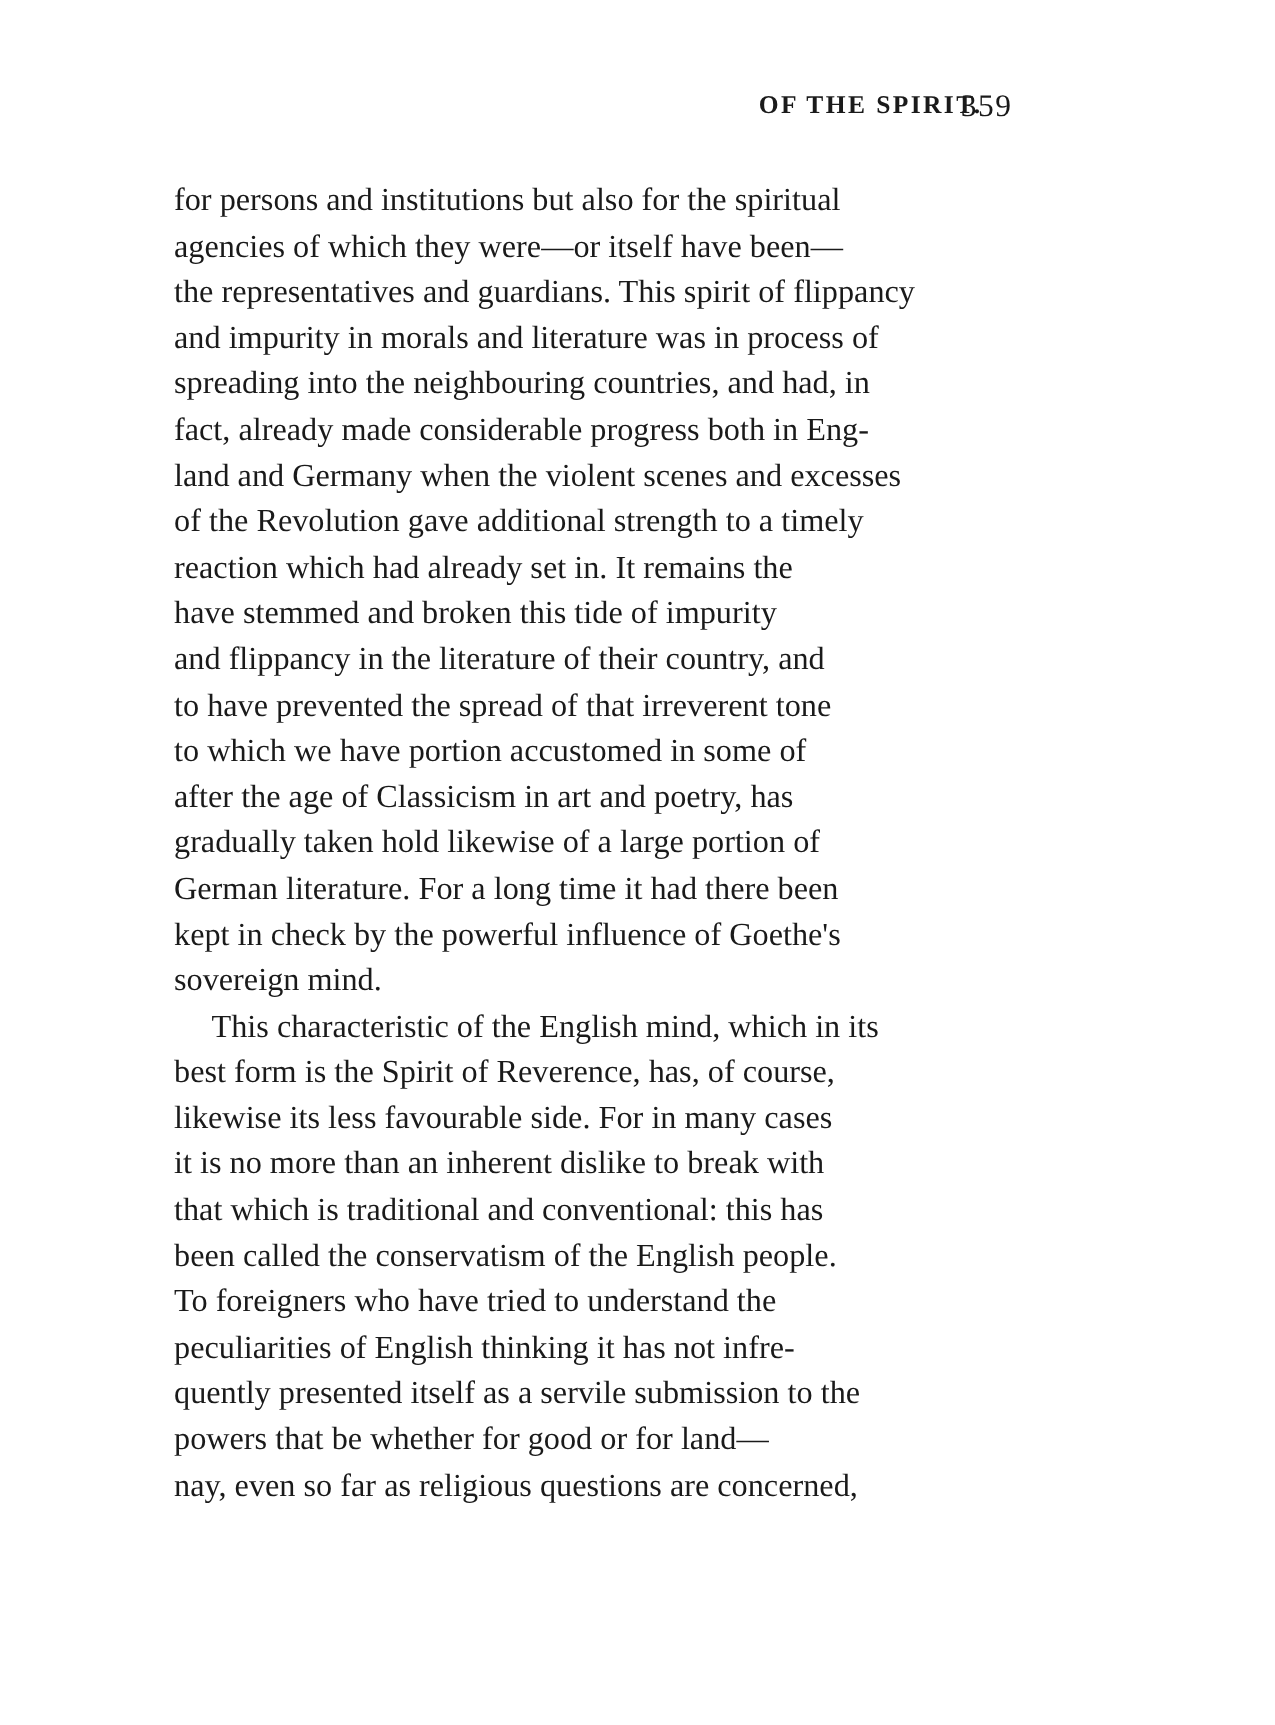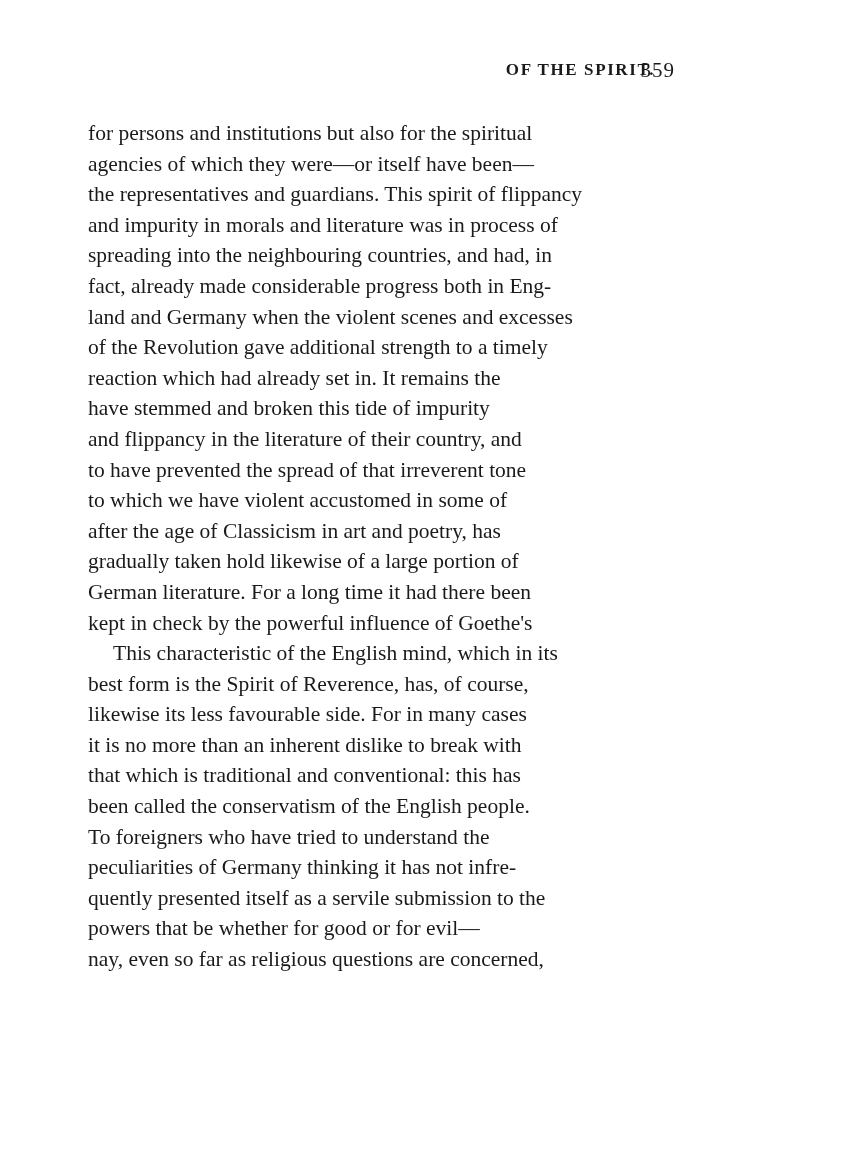--- a/index.html
+++ b/index.html
@@ -50,7 +50,7 @@
     .body-text {
       position: absolute;
       top: 118px;
-      left: 88px;
+      left: 116px;
       width: 572px;
     }
     .line {

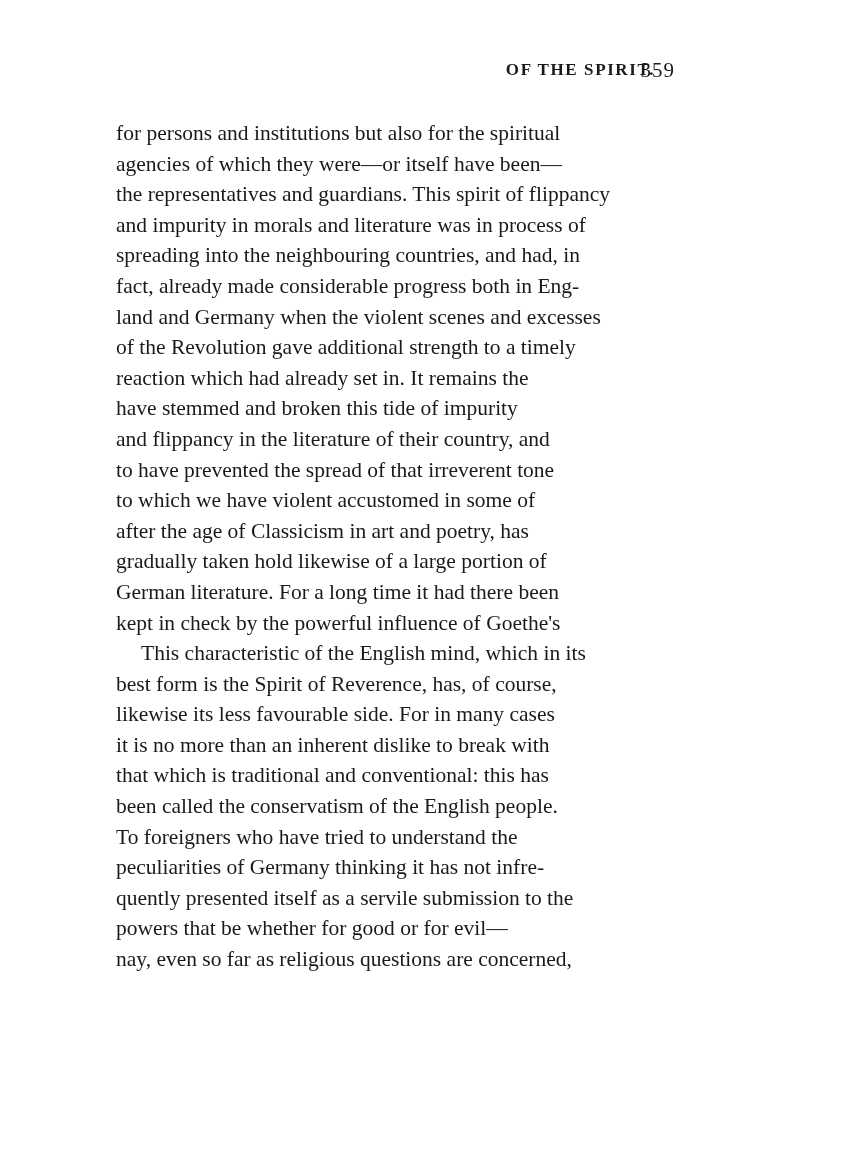--- a/index.html
+++ b/index.html
@@ -101,7 +101,7 @@
       <span class="line">have stemmed and broken this tide of impurity</span>
       <span class="line">and flippancy in the literature of their country, and</span>
       <span class="line">to have prevented the spread of that irreverent tone</span>
-      <span class="line">to which we have violent accustomed in some of</span>
+      <span class="line">to which we have portion accustomed in some of</span>
       <span class="line">after the age of Classicism in art and poetry, has</span>
       <span class="line">gradually taken hold likewise of a large portion of</span>
       <span class="line">German literature.  For a long time it had there been</span>

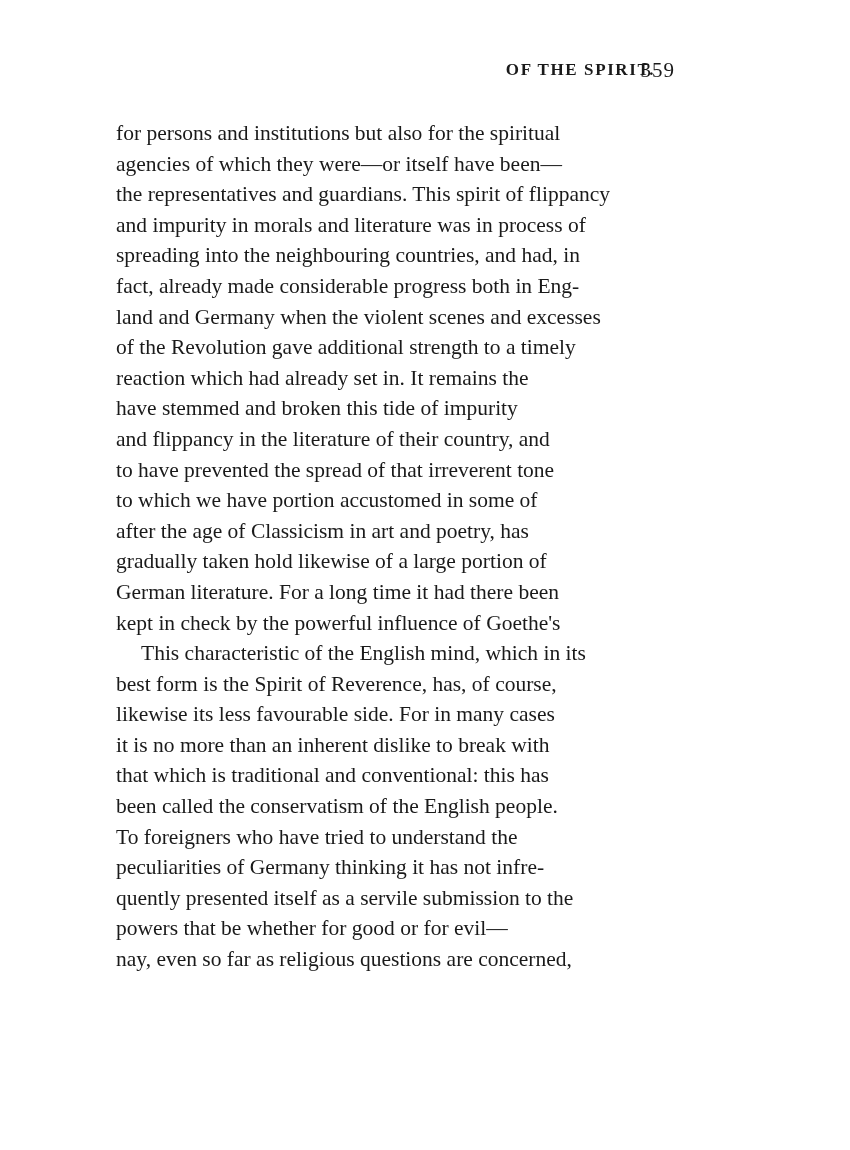--- a/index.html
+++ b/index.html
@@ -106,6 +106,7 @@
       <span class="line">gradually taken hold likewise of a large portion of</span>
       <span class="line">German literature.  For a long time it had there been</span>
       <span class="line">kept in check by the powerful influence of Goethe's</span>
+      <span class="line last">sovereign mind.</span>
     </div>
     <div class="paragraph">
       <span class="line indent">This characteristic of the English mind, which in its</span>

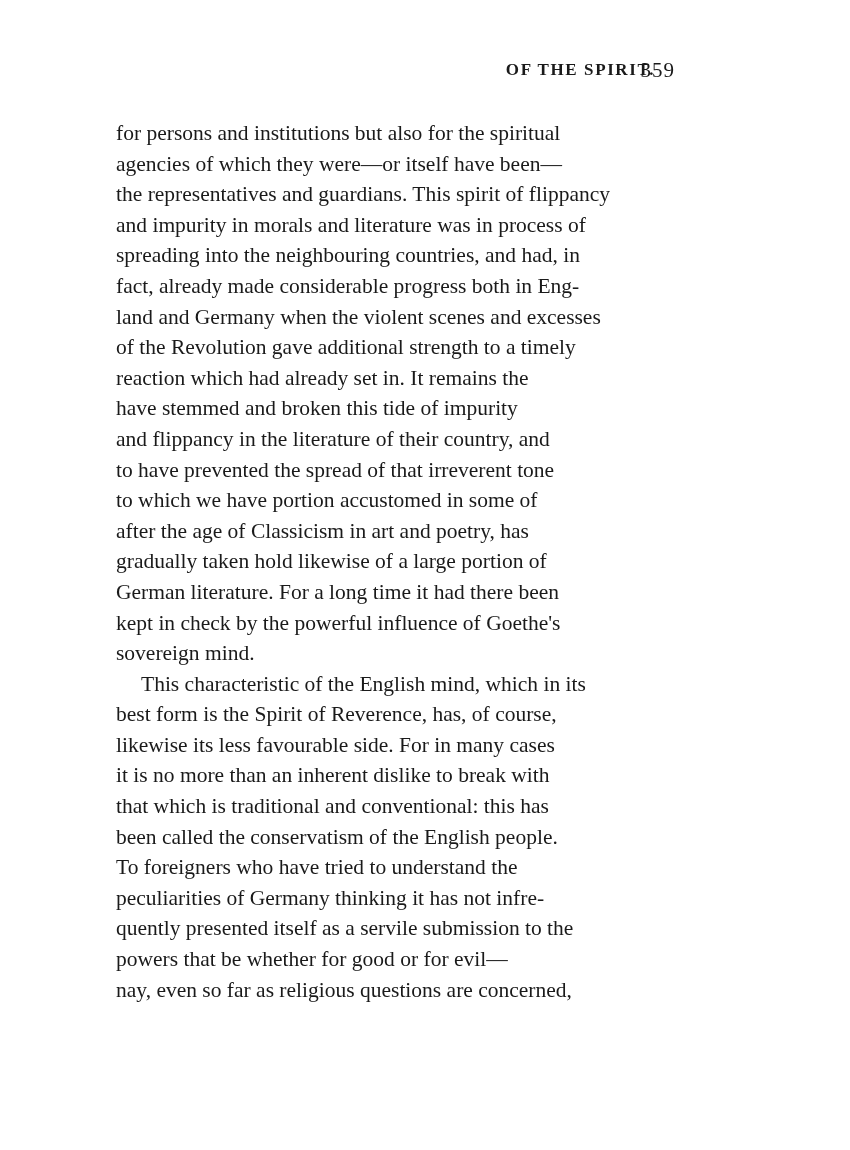--- a/index.html
+++ b/index.html
@@ -116,7 +116,7 @@
       <span class="line">that which is traditional and conventional: this has</span>
       <span class="line">been called the conservatism of the English people.</span>
       <span class="line">To foreigners who have tried to understand the</span>
-      <span class="line">peculiarities of Germany thinking it has not infre-</span>
+      <span class="line">peculiarities of English thinking it has not infre-</span>
       <span class="line">quently presented itself as a servile submission to the</span>
       <span class="line">powers that be whether for good or for evil—</span>
       <span class="line">nay, even so far as religious questions are concerned,</span>

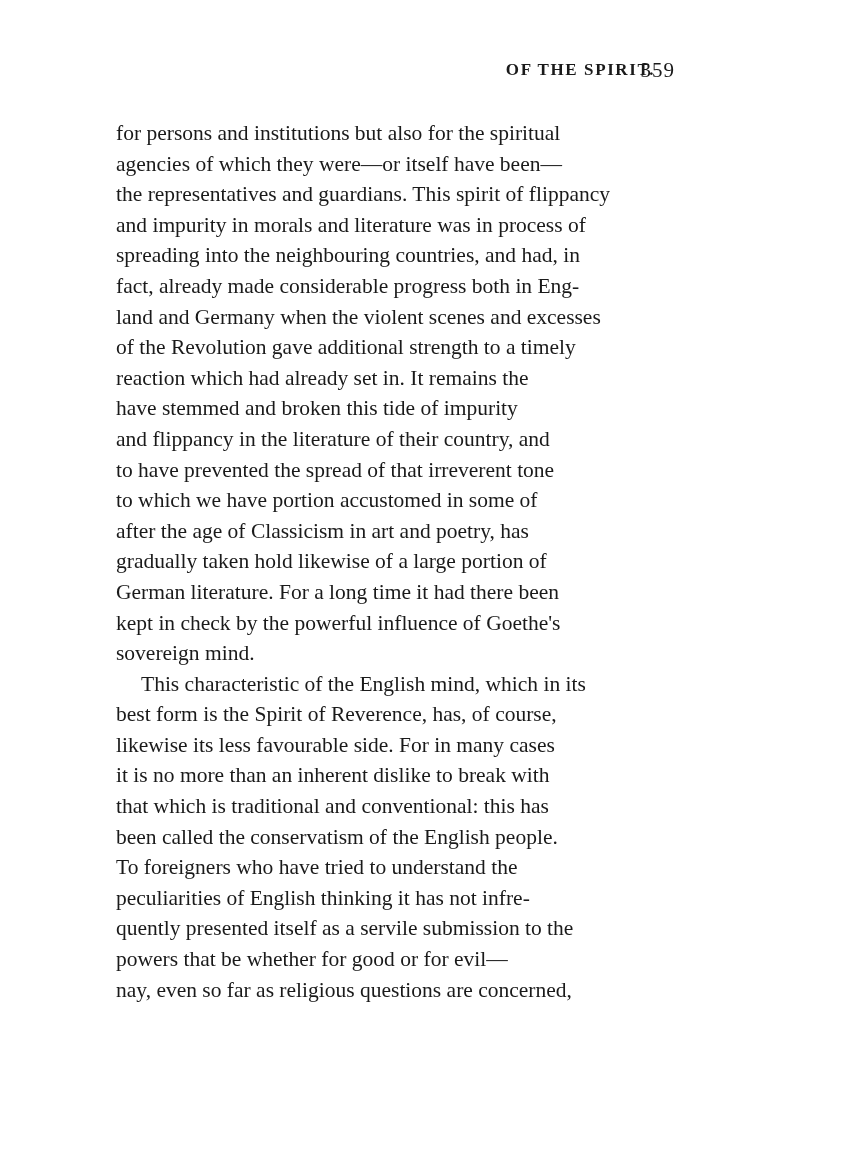--- a/index.html
+++ b/index.html
@@ -118,7 +118,7 @@
       <span class="line">To foreigners who have tried to understand the</span>
       <span class="line">peculiarities of English thinking it has not infre-</span>
       <span class="line">quently presented itself as a servile submission to the</span>
-      <span class="line">powers that be whether for good or for evil—</span>
+      <span class="line">powers that be whether for good or for land—</span>
       <span class="line">nay, even so far as religious questions are concerned,</span>
     </div>
   </div>

